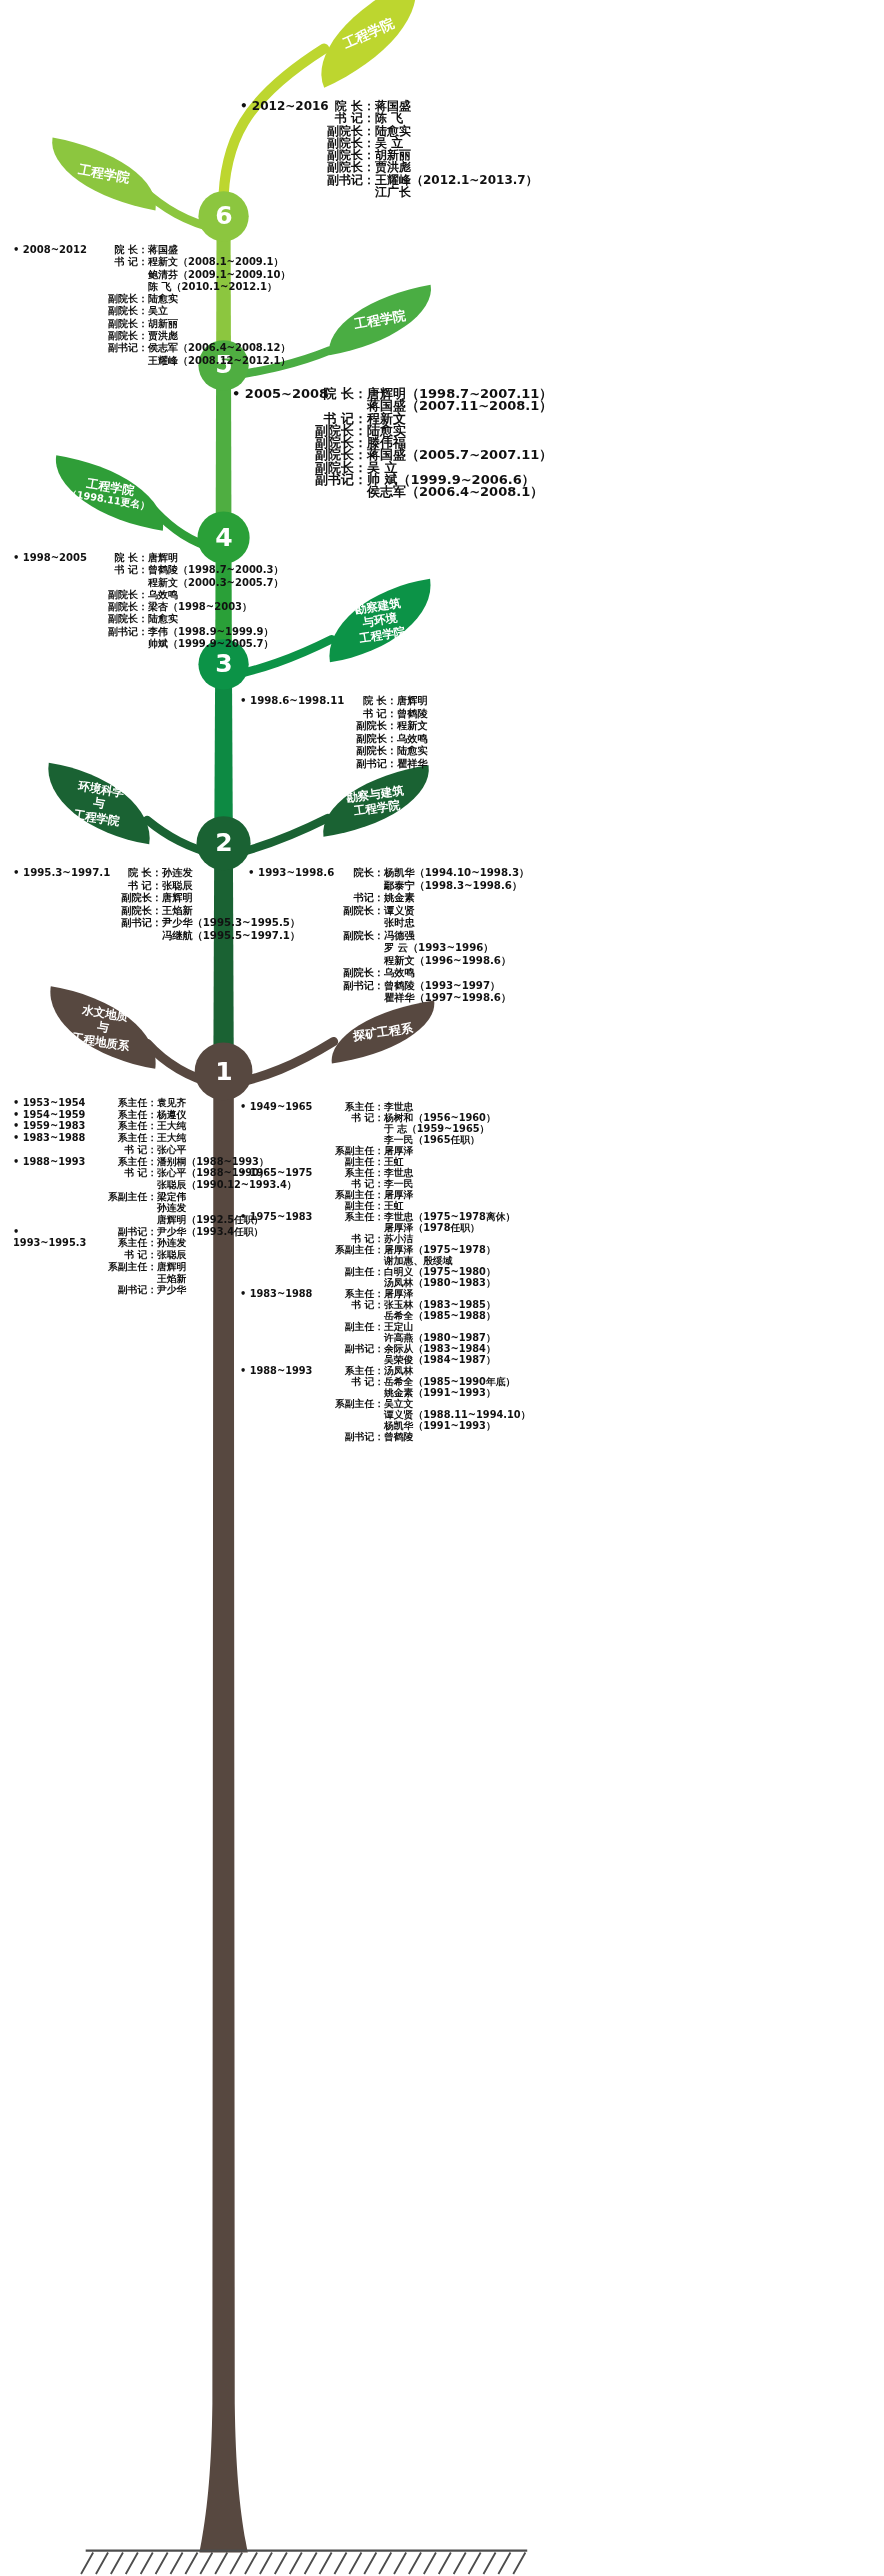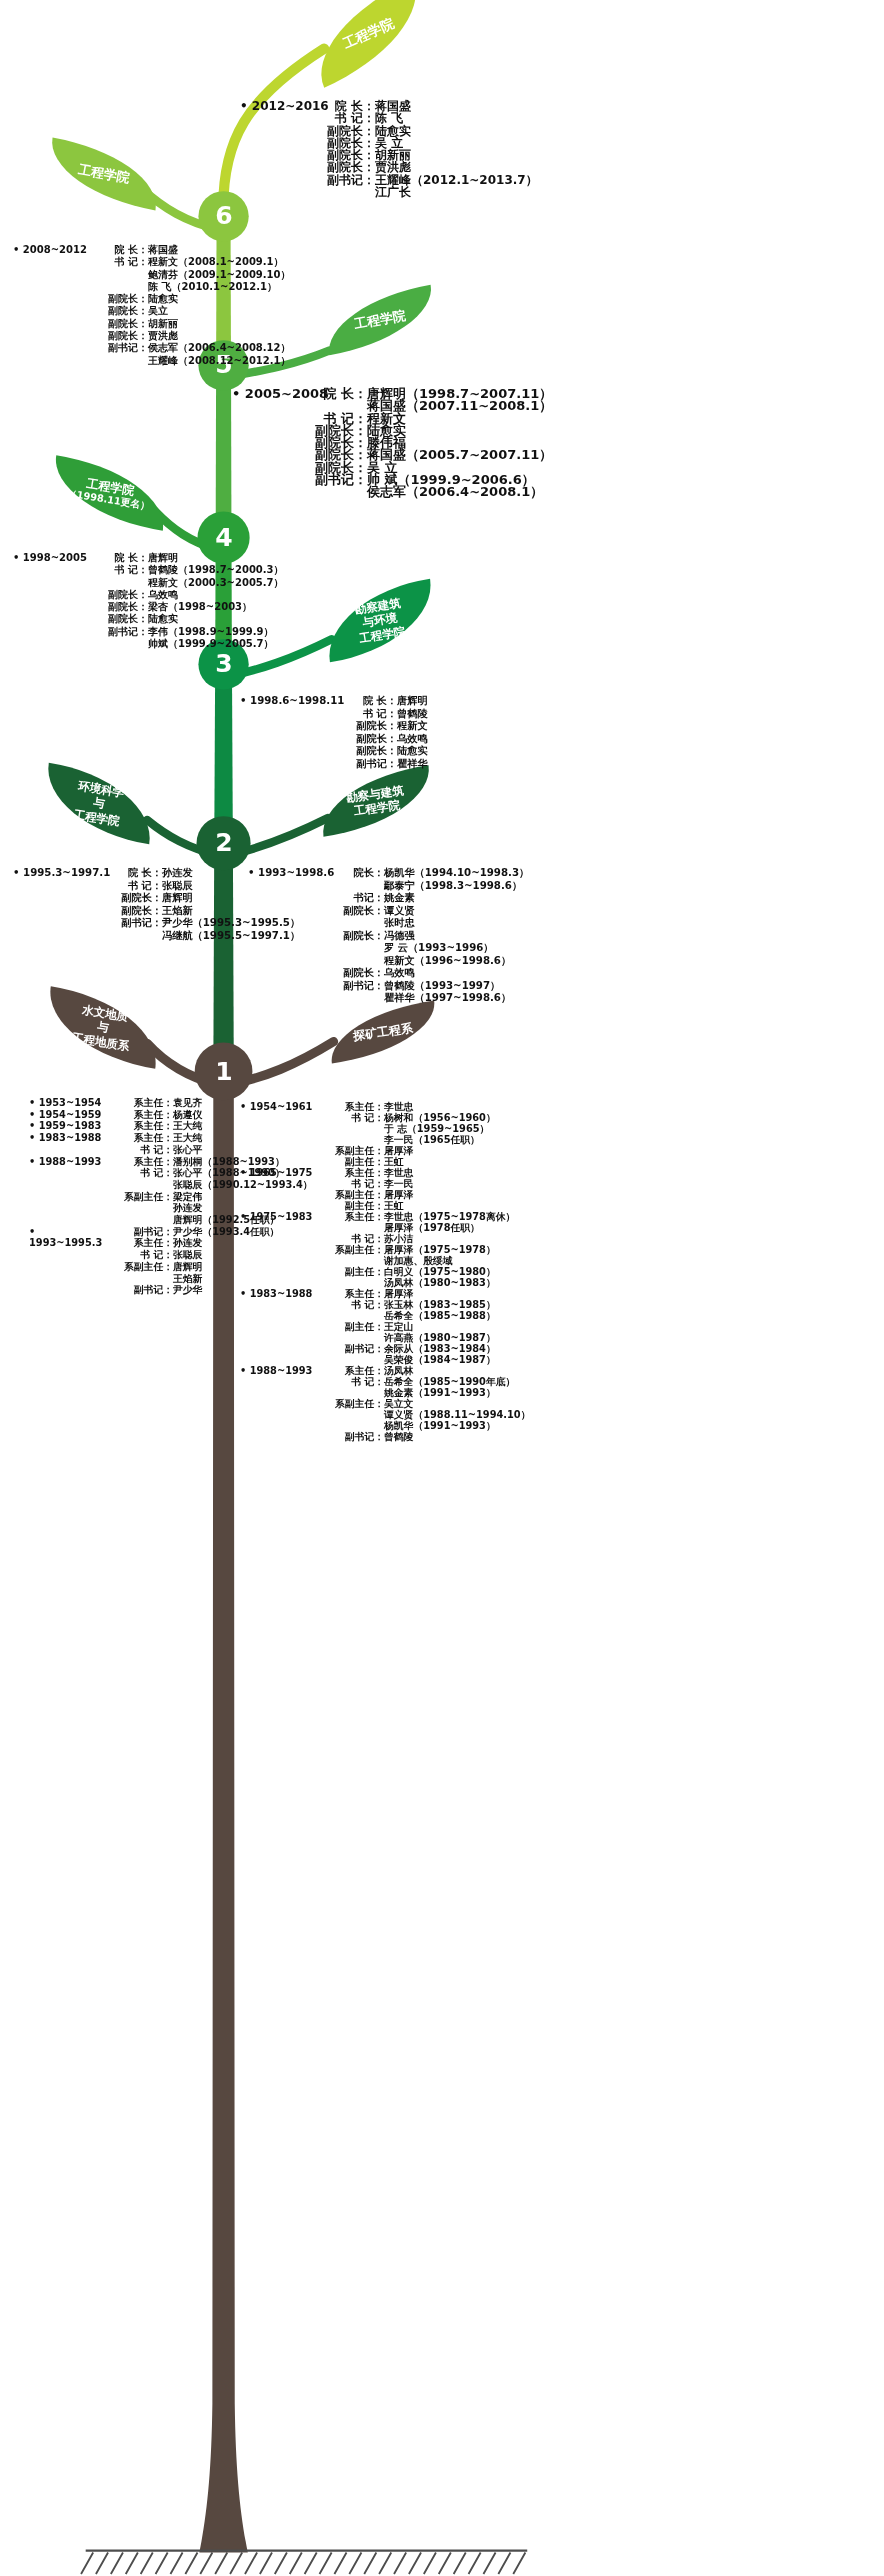--- a/index.html
+++ b/index.html
@@ -49,7 +49,7 @@
   .b4 { left:240px; top:695px;  font-size:10.2px;   line-height:12.5px; --pw:97px; --rw:60px; }
   .b5 { left:13px;  top:867px;  font-size:10.2px;   line-height:12.5px; --pw:89px;  --rw:60px; }
   .b6 { left:240px; top:867px;  font-size:10.2px;   line-height:12.5px;margin-left:8px; --pw:84px;  --rw:52px; }
-  .b7 { left:13px;  top:1097px; font-size:9.8px; line-height:11.7px;margin-left:16px; --pw:73px;  --rw:71px; }
+  .b7 { left:13px;  top:1097px; font-size:9.8px; line-height:11.7px; --pw:73px;  --rw:71px; }
   .b8 { left:240px; top:1101px; font-size:9.8px; line-height:11px; --pw:73px;  --rw:71px; }
 </style>
 </head>

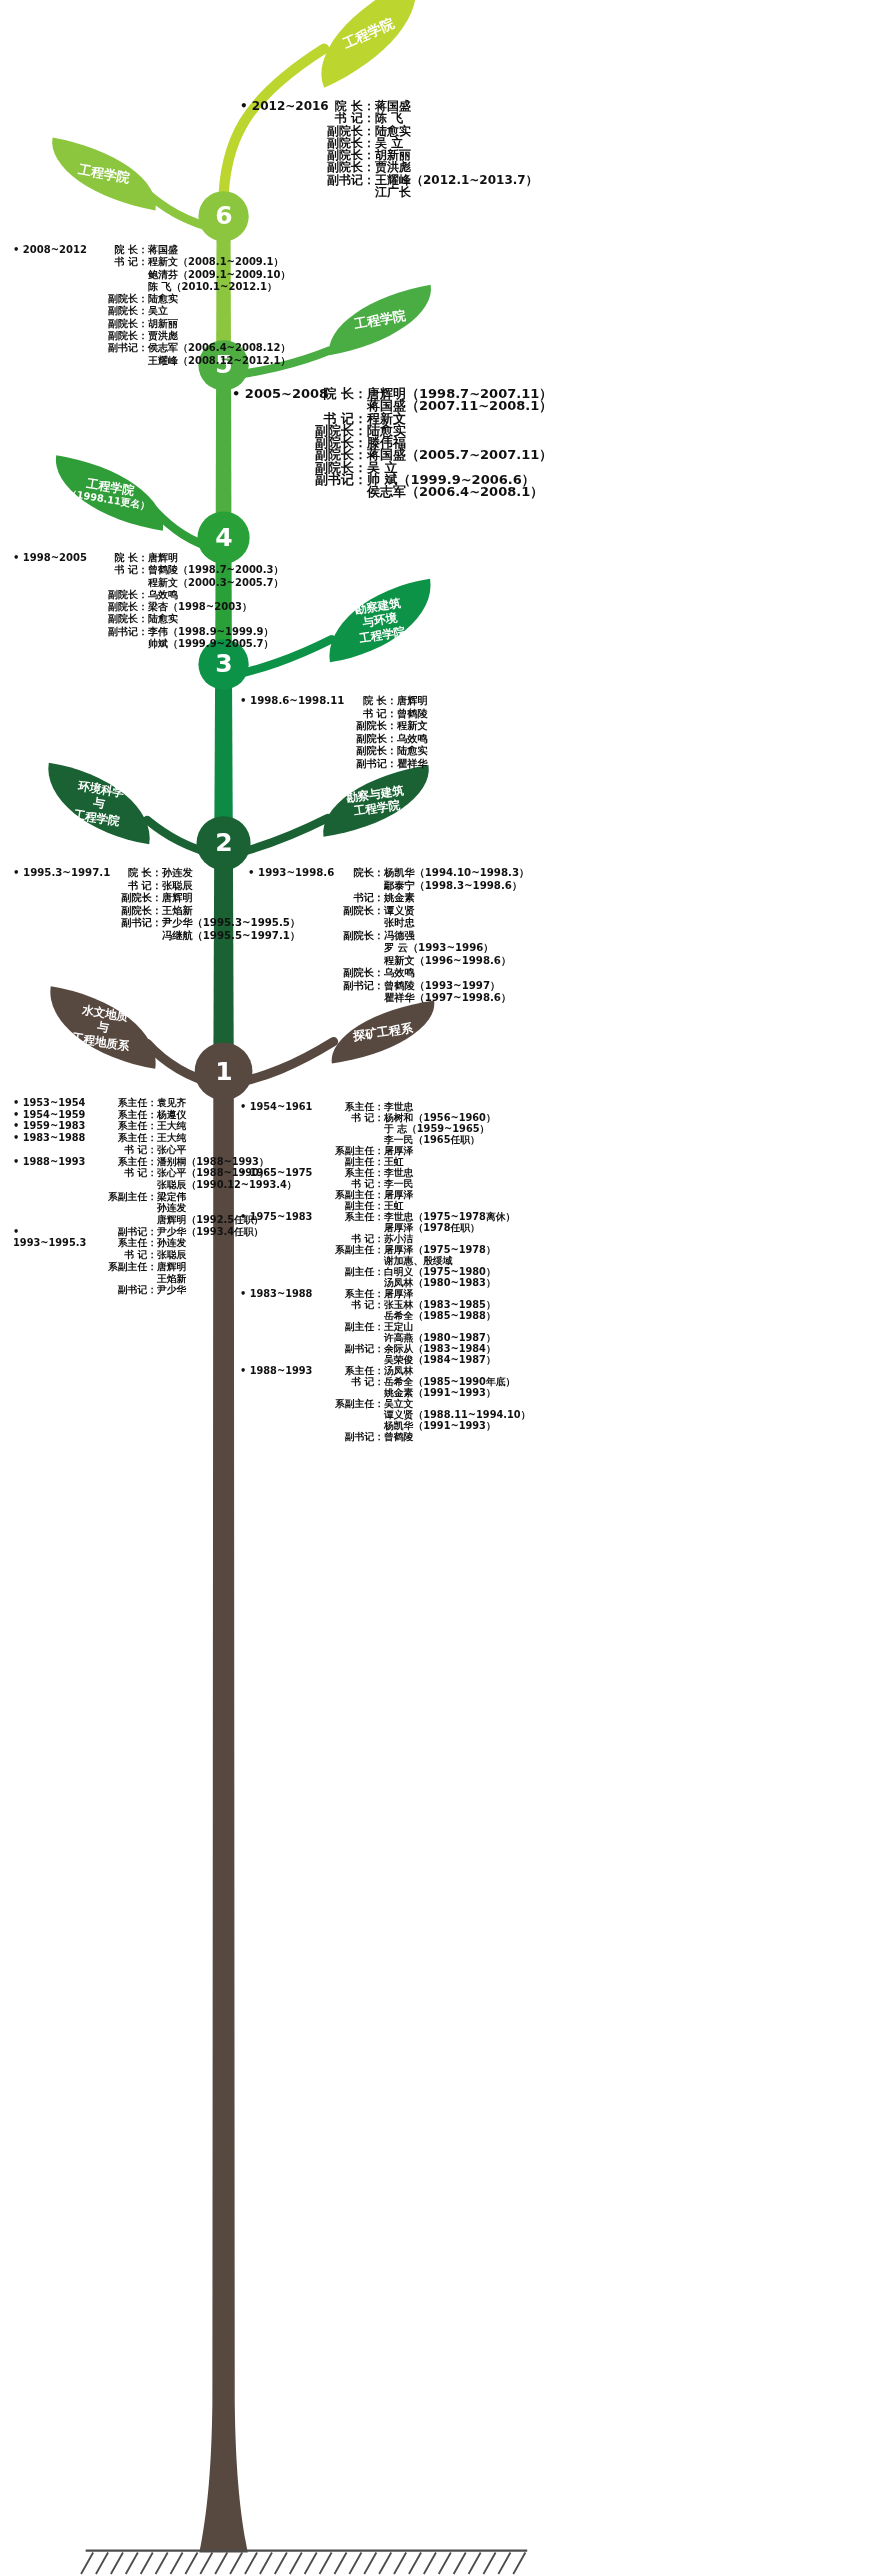--- a/index.html
+++ b/index.html
@@ -608,7 +608,7 @@
   <div class="block b8">
 
       <div class="row">
-        <span class="cp">• 1954~1961</span>
+        <span class="cp">• 1949~1965</span>
         <span class="cr">系主任：</span>
         <span class="cn">李世忠</span>
       </div>

